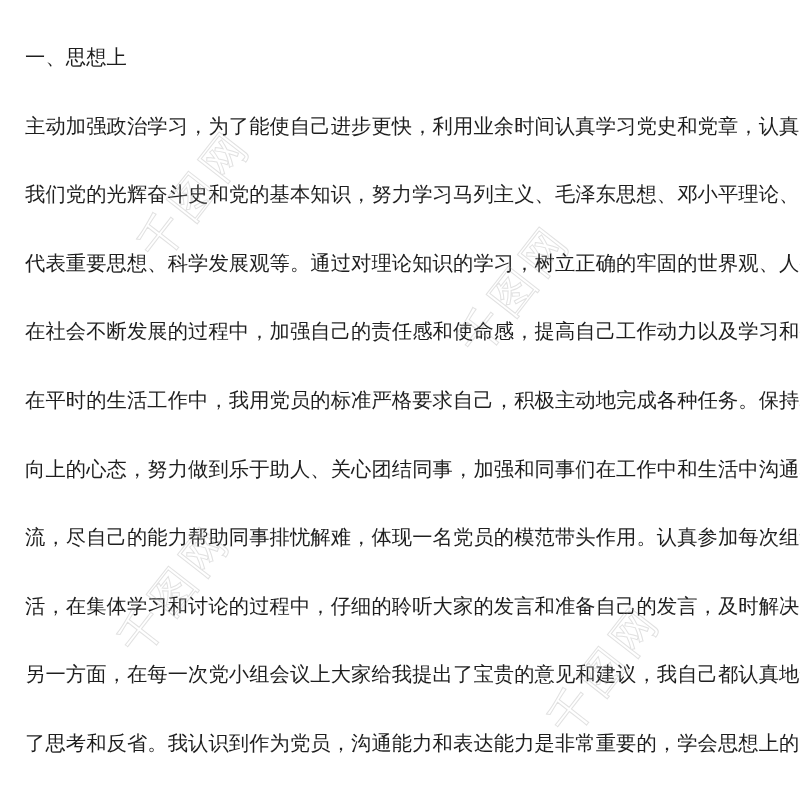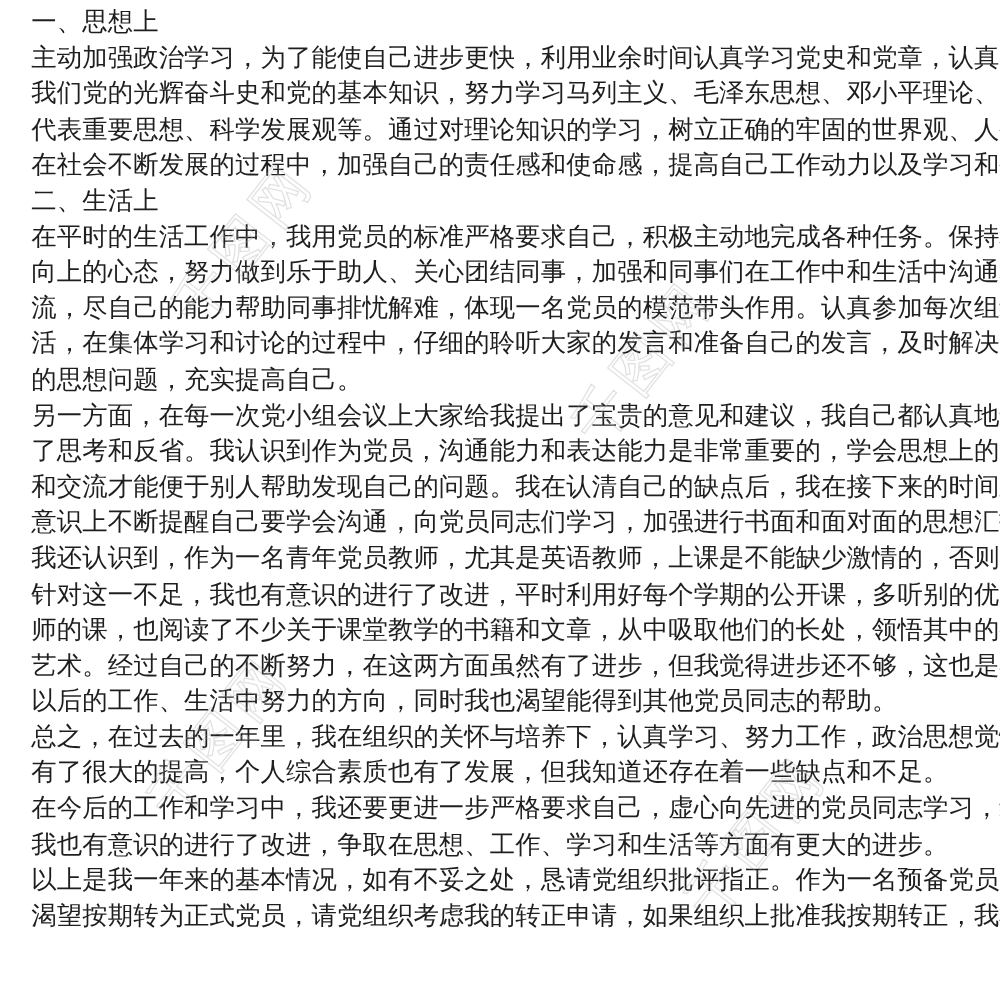--- a/index.html
+++ b/index.html
@@ -28,6 +28,7 @@
       white-space: nowrap;
       display: block;
       height: 28.6px;
+      margin-top: 40px;
     }
     .watermark-layer {
       position: absolute;

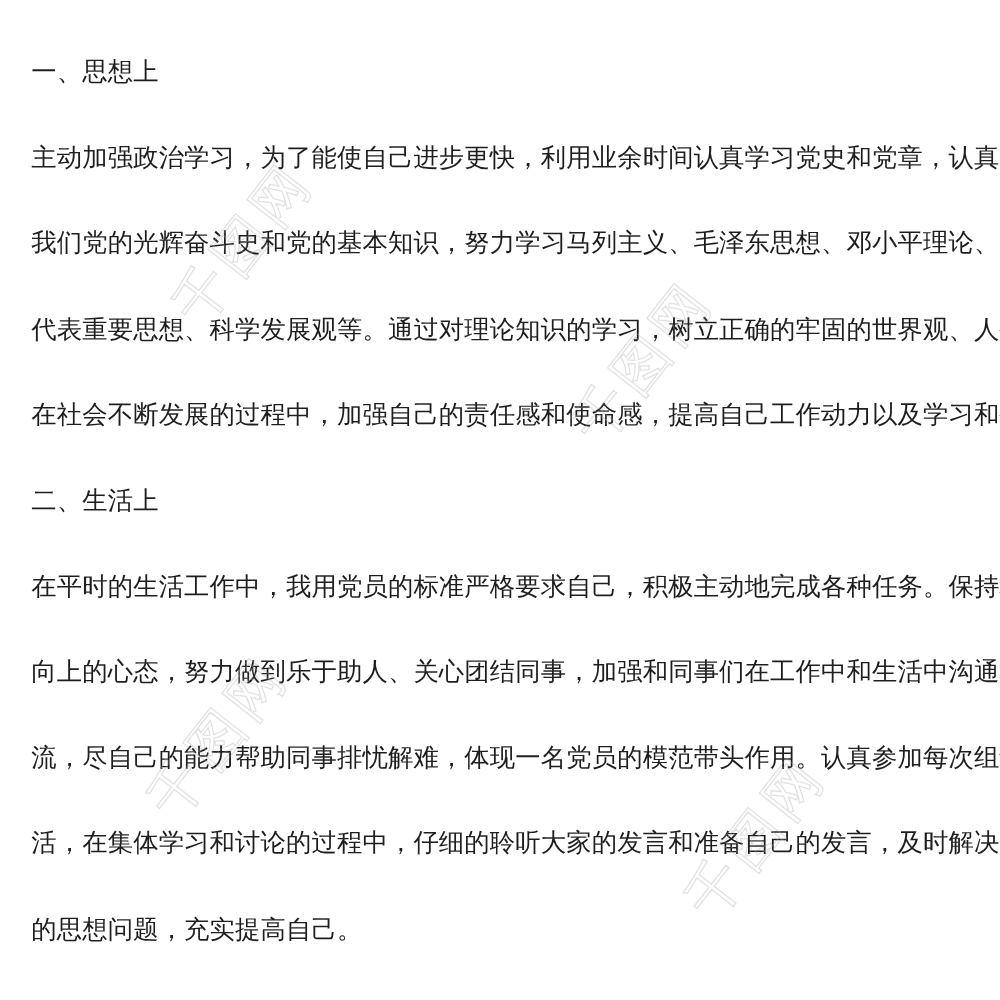--- a/index.html
+++ b/index.html
@@ -61,7 +61,6 @@
   <span class="line">我们党的光辉奋斗史和党的基本知识，努力学习马列主义、毛泽东思想、邓小平理论、三个</span>
   <span class="line">代表重要思想、科学发展观等。通过对理论知识的学习，树立正确的牢固的世界观、人生观，</span>
   <span class="line">在社会不断发展的过程中，加强自己的责任感和使命感，提高自己工作动力以及学习和生活</span>
-  <span class="line">二、生活上</span>
   <span class="line">在平时的生活工作中，我用党员的标准严格要求自己，积极主动地完成各种任务。保持积极</span>
   <span class="line">向上的心态，努力做到乐于助人、关心团结同事，加强和同事们在工作中和生活中沟通和交</span>
   <span class="line">流，尽自己的能力帮助同事排忧解难，体现一名党员的模范带头作用。认真参加每次组织生</span>

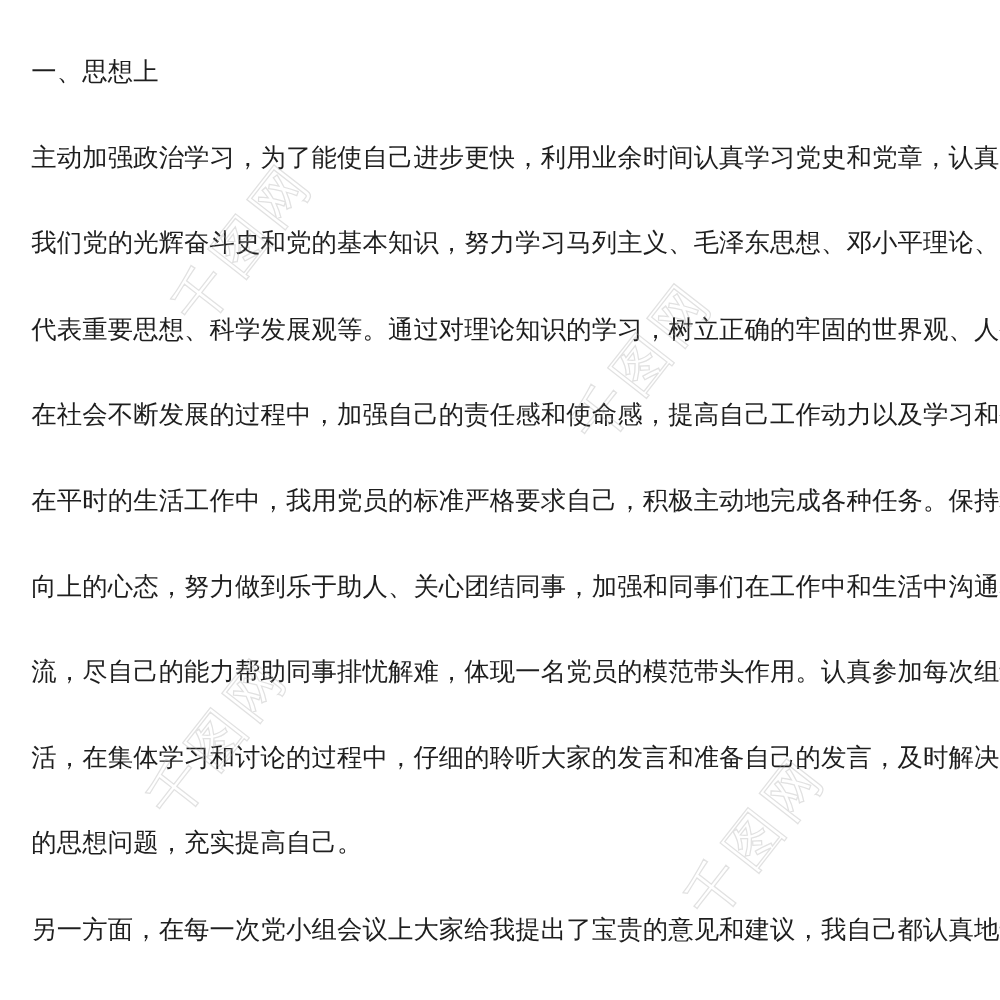--- a/index.html
+++ b/index.html
@@ -65,7 +65,6 @@
   <span class="line">向上的心态，努力做到乐于助人、关心团结同事，加强和同事们在工作中和生活中沟通和交</span>
   <span class="line">流，尽自己的能力帮助同事排忧解难，体现一名党员的模范带头作用。认真参加每次组织生</span>
   <span class="line">活，在集体学习和讨论的过程中，仔细的聆听大家的发言和准备自己的发言，及时解决自己</span>
-  <span class="line">的思想问题，充实提高自己。</span>
   <span class="line">另一方面，在每一次党小组会议上大家给我提出了宝贵的意见和建议，我自己都认真地进行</span>
   <span class="line">了思考和反省。我认识到作为党员，沟通能力和表达能力是非常重要的，学会思想上的沟通</span>
   <span class="line">和交流才能便于别人帮助发现自己的问题。我在认清自己的缺点后，我在接下来的时间里从</span>

